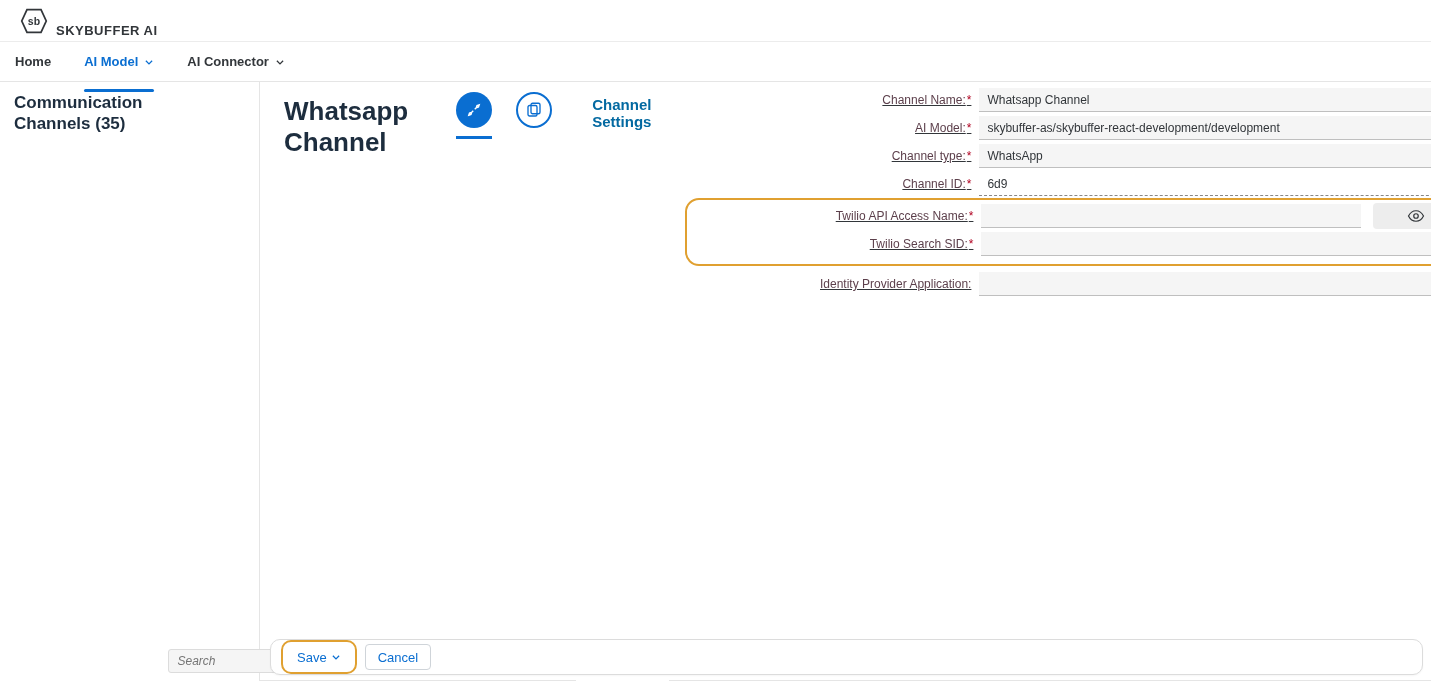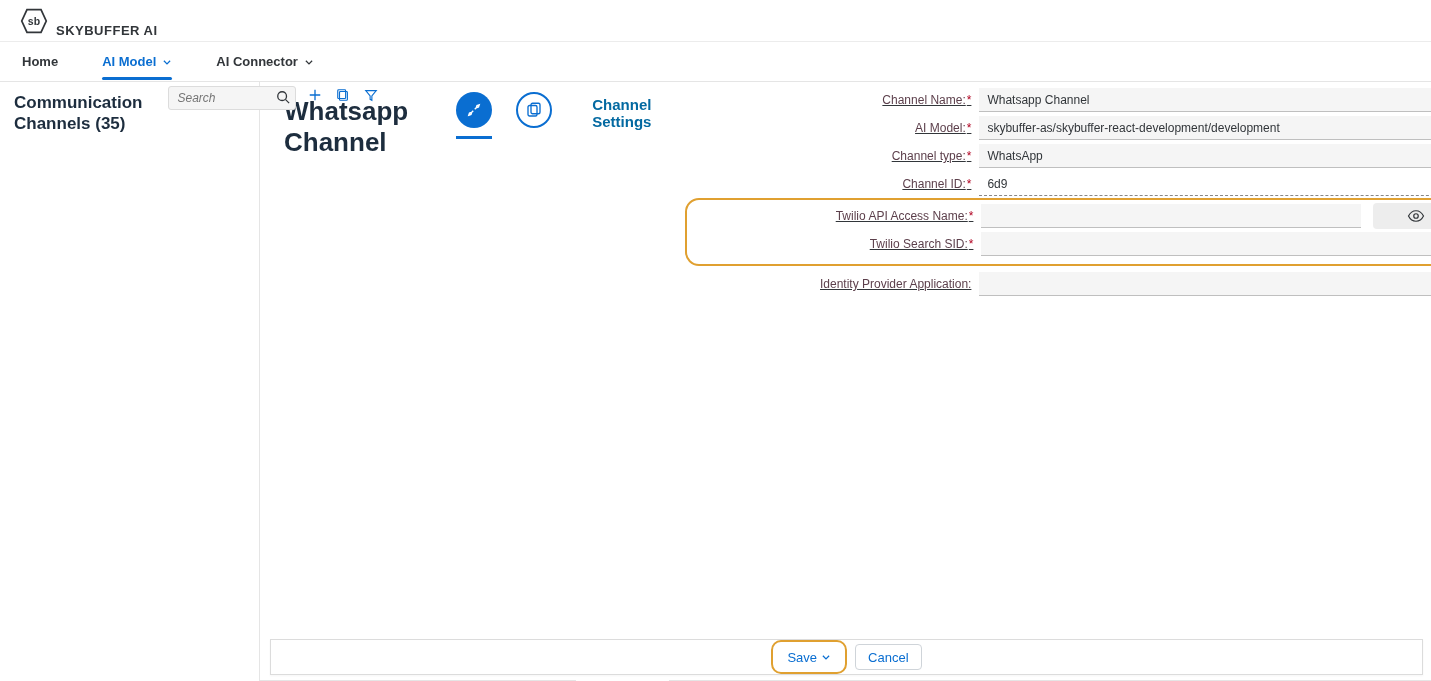--- a/index.html
+++ b/index.html
@@ -11,7 +11,7 @@
   .logo-hex { width: 28px; height: 28px; display: flex; align-items: center; justify-content: center; }
   .logo-text { font-weight: 700; font-size: 13px; letter-spacing: 0.5px; color: #32363a; margin-top: 20px; }
 
-  .nav { display: flex; align-items: center; padding: 0 22px; height: 40px; border-bottom: 1px solid #e5e5e5; gap: 44px; }
+  .nav { display: flex; padding: 0 15px; height: 40px; border-bottom: 1px solid #e5e5e5; gap: 33px; }
   .nav-item { display: flex; align-items: center; gap: 6px; font-size: 13px; color: #32363a; cursor: pointer; position: relative; font-weight: 600; }
   .nav-item.active { color: #0a6ed1; }
   .nav-item.active::after { content:""; position:absolute; bottom:-11px; left:0; right:0; height:3px; background:#0a6ed1; border-radius:2px; }

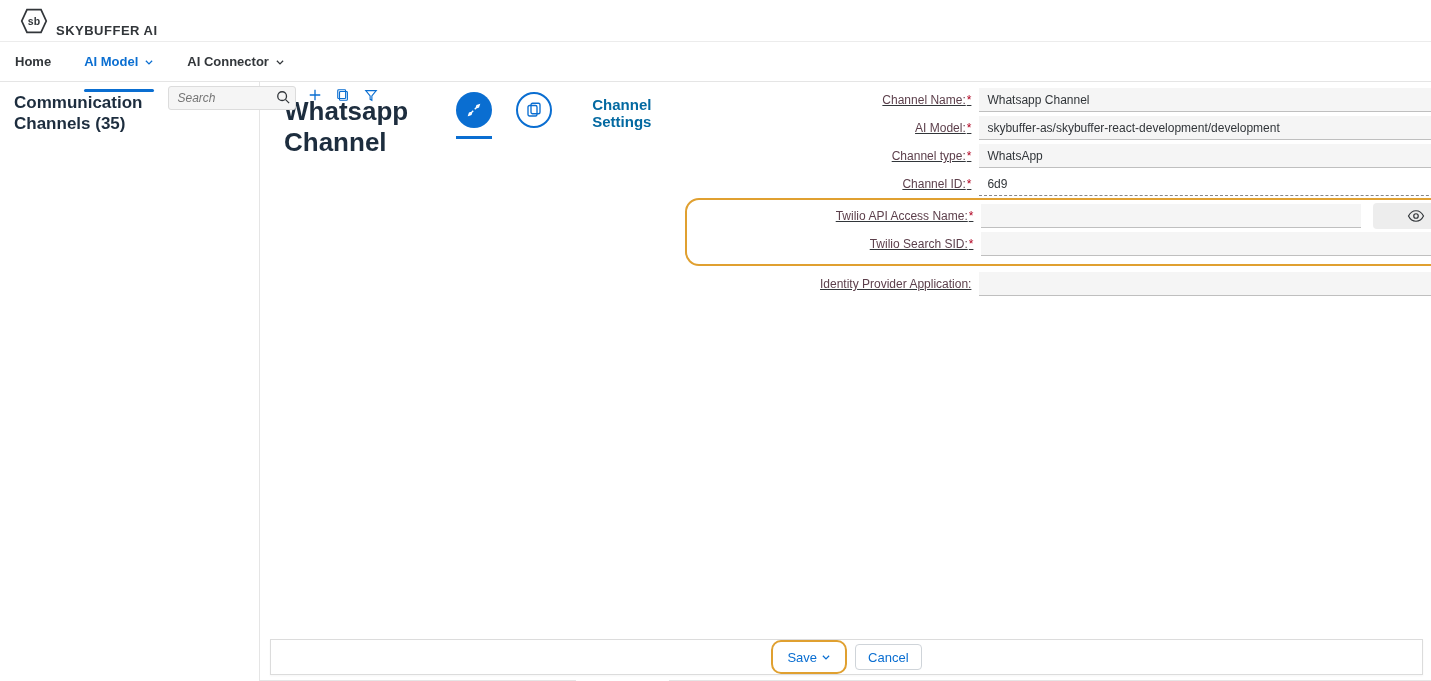--- a/index.html
+++ b/index.html
@@ -21,7 +21,7 @@
   .layout { display: flex; height: calc(681px - 82px); }
   .sidebar { width: 260px; border-right: 1px solid #e5e5e5; display:flex; flex-direction:row; position:relative; }
   .side-title { font-weight:700; font-size:17px; padding: 10px 14px 6px 14px; line-height:1.25; color:#1d2d3e; }
-  .side-toolbar { display:flex; align-items:flex-start; padding: 4px 12px 8px 12px; gap:10px; }
+  .side-toolbar { display:flex; align-items:flex-end; padding: 4px 12px 8px 12px; gap:10px; }
   .search { flex:0 0 auto; width:128px; position:relative; }
   .search input { width:100%; height:24px; background:#f5f5f5; border:1px solid #dcdcdc; border-radius:3px; padding:0 26px 0 8px; font-size:12px; font-style:italic; color:#6a6d70; }
   .search .mag { position:absolute; right:6px; top:4px; width:14px; height:14px; color:#32363a; }

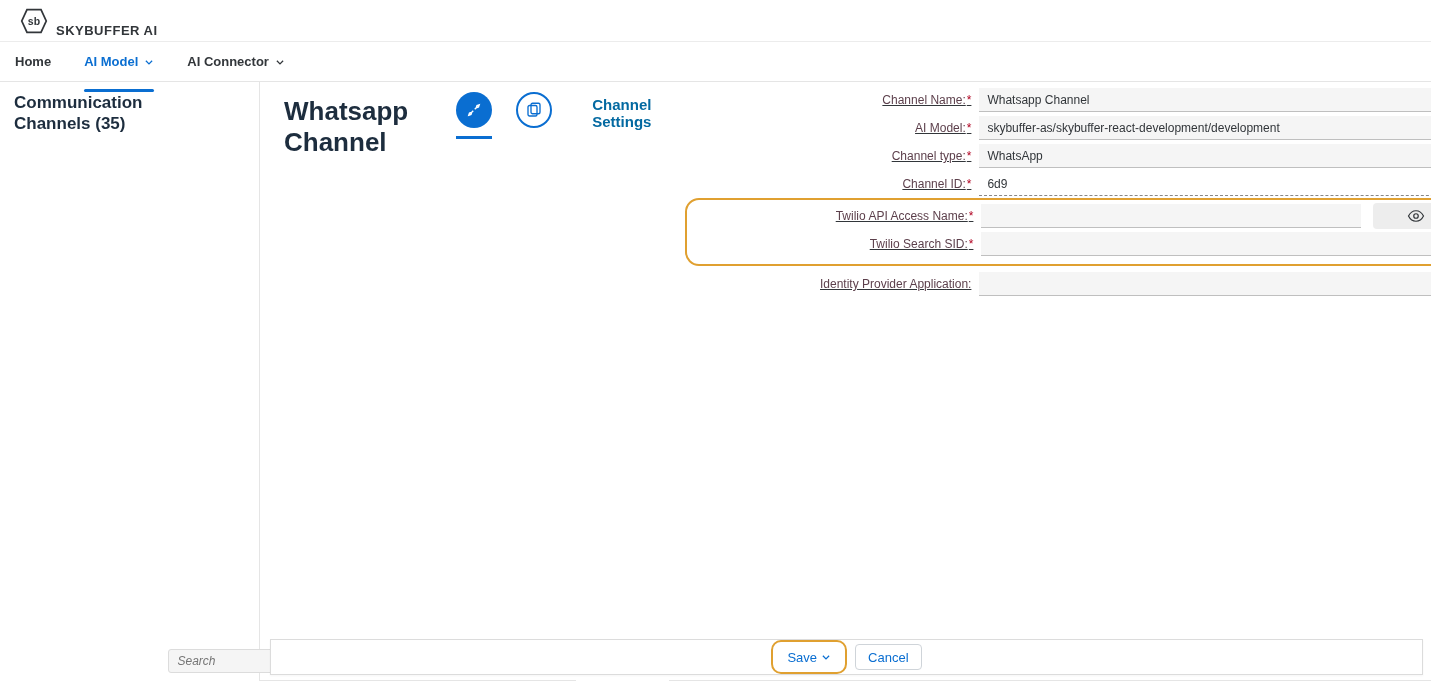--- a/index.html
+++ b/index.html
@@ -63,7 +63,7 @@
 
   .filler { flex:1; background:#f7f7f7; }
 
-  .footer { position:absolute; bottom:6px; left:270px; right:8px; height:36px; background:#fff; border:1px solid #dcdcdc; border-radius:0; display:flex; align-items:center; justify-content:center; padding:0 10px; gap:8px; box-shadow:0 1px 2px rgba(0,0,0,0.04); }
+  .footer { position:absolute; bottom:6px; left:270px; right:8px; height:36px; background:#fff; border:1px solid #dcdcdc; border-radius:10px; display:flex; align-items:center; justify-content:flex-start; padding:0 10px; gap:8px; box-shadow:0 1px 2px rgba(0,0,0,0.04); }
   .btn { height:26px; padding:0 12px; border-radius:4px; display:flex; align-items:center; font-size:13px; cursor:pointer; gap:4px; }
   .btn.save { color:#0a6ed1; }
   .btn.cancel { color:#0a6ed1; border:1px solid #cfd4d9; }

